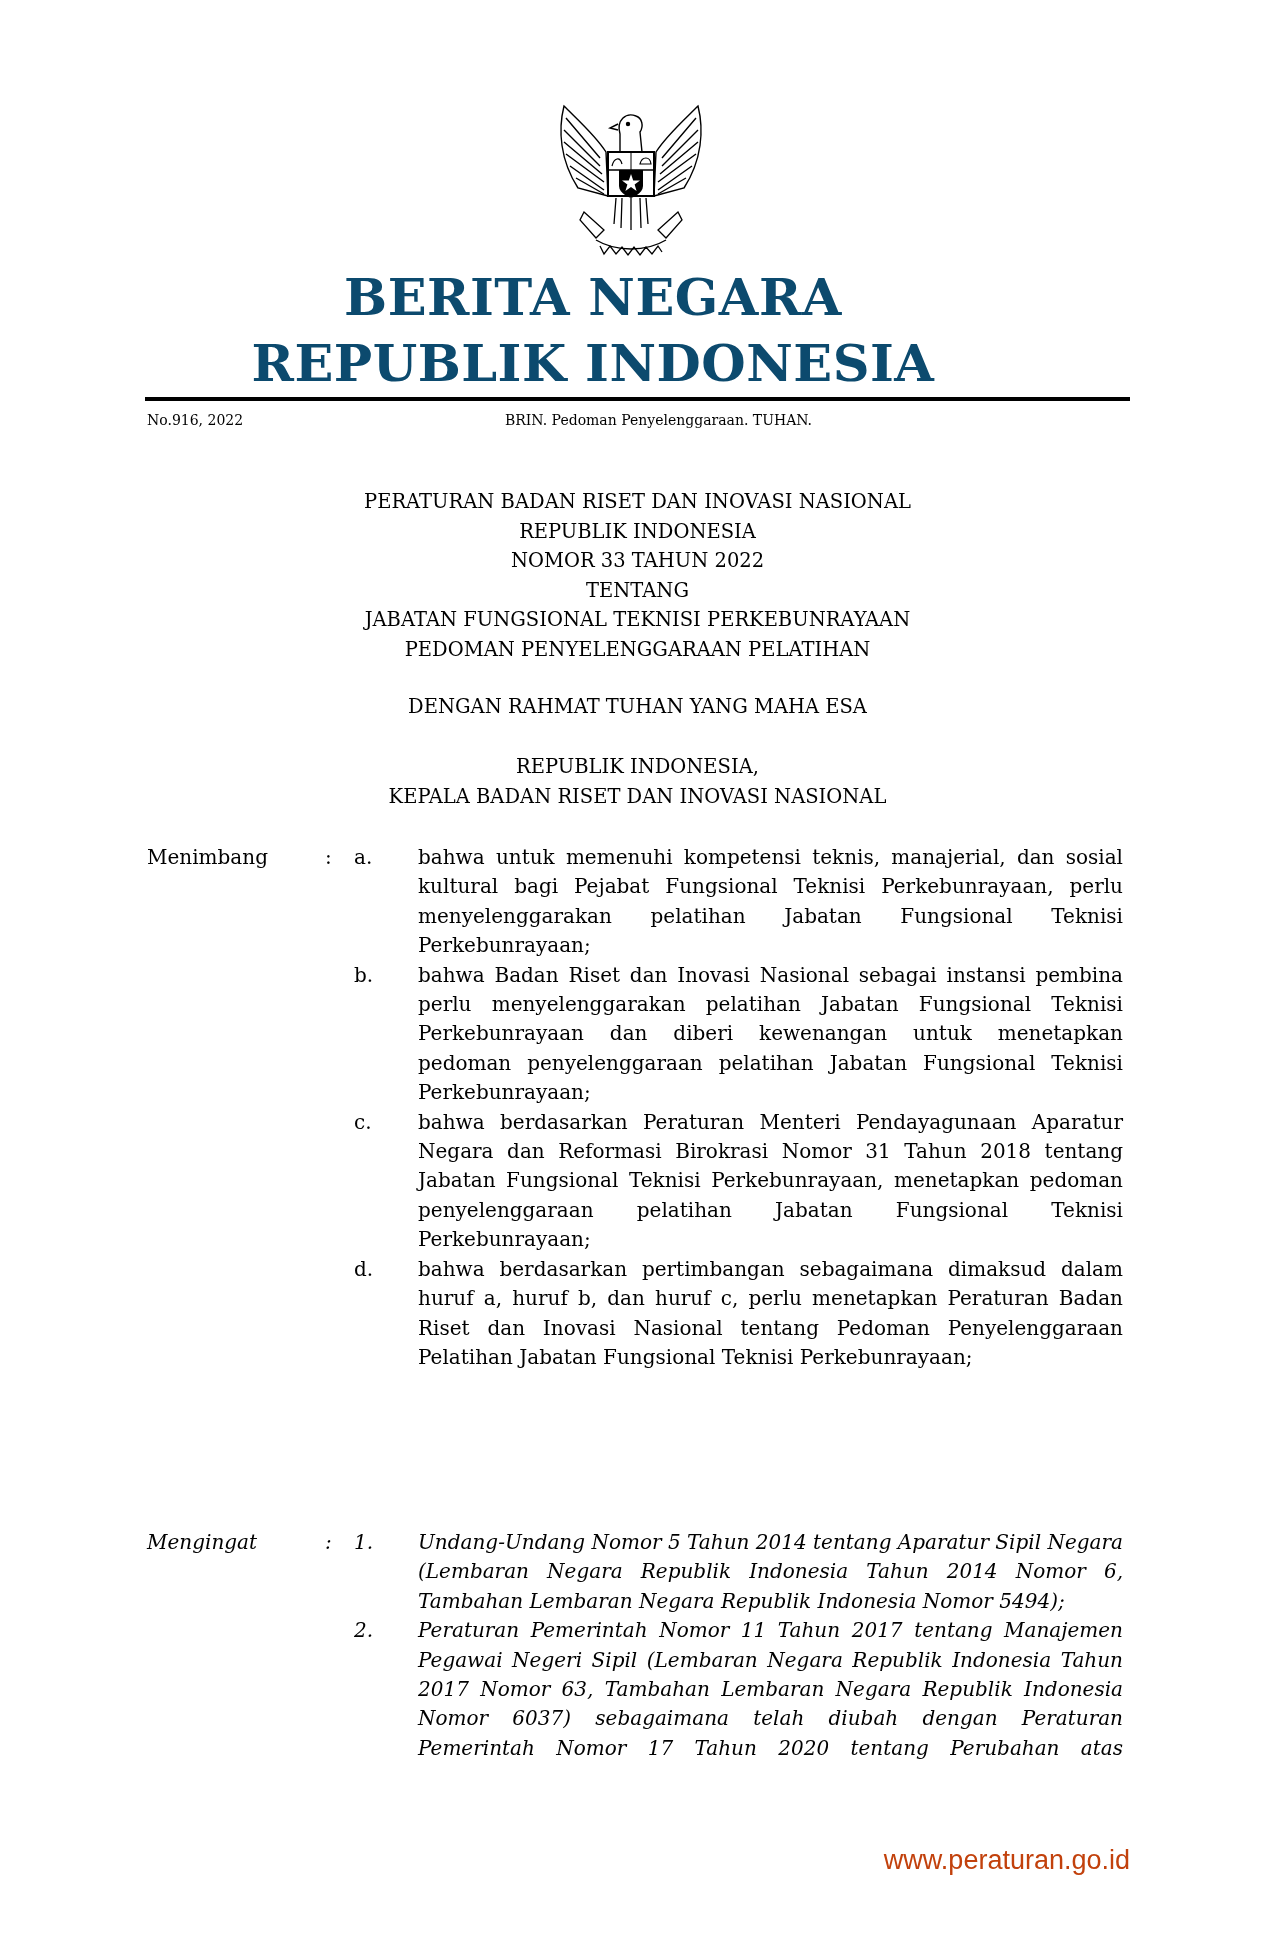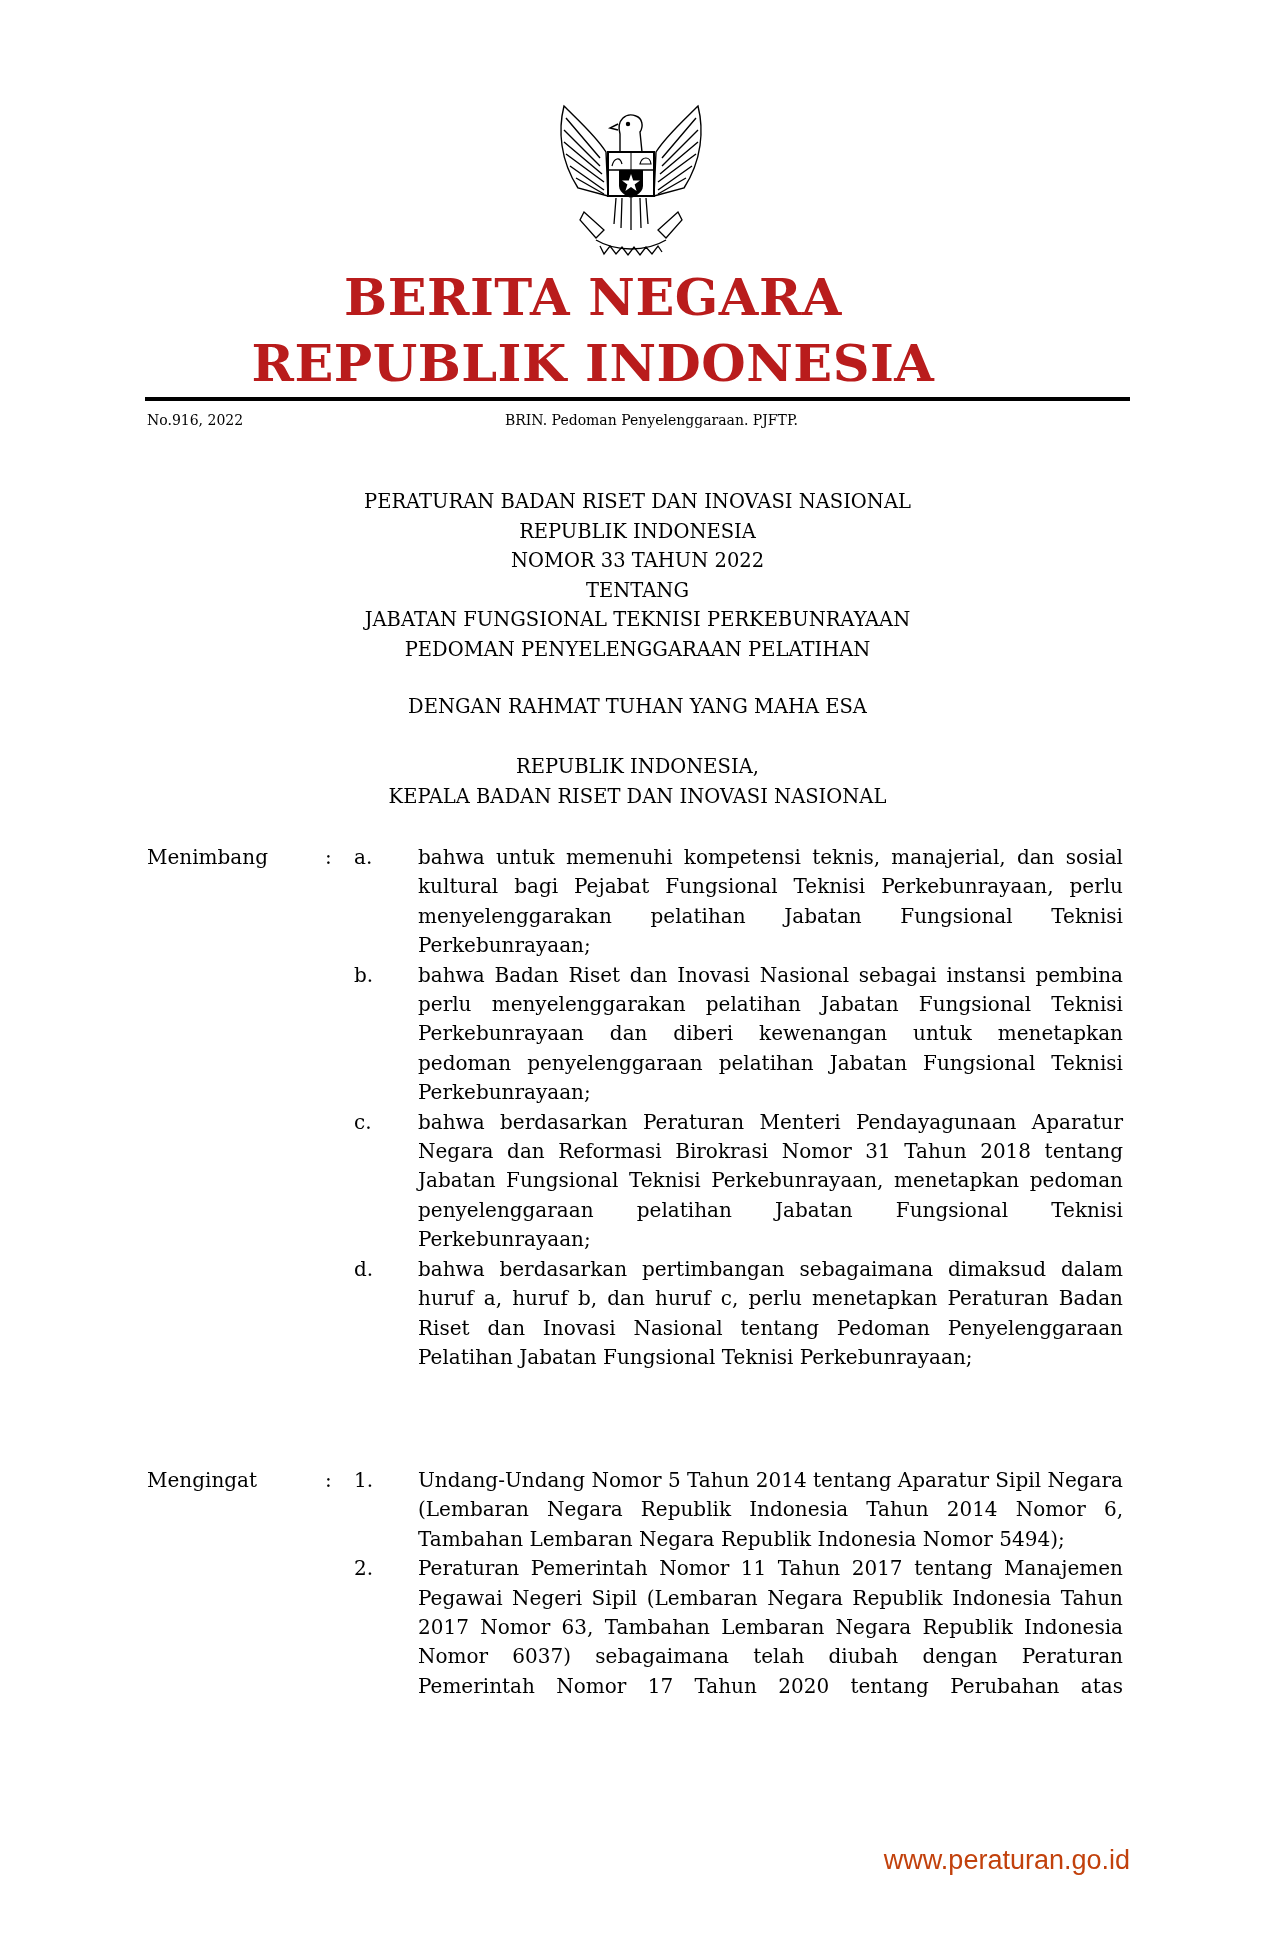--- a/index.html
+++ b/index.html
@@ -9,7 +9,7 @@
     .emblem { position: absolute; left: 556px; top: 100px; width: 150px; height: 158px; }
 
     .masthead { position: absolute; left: 0; width: 1186px; text-align: center;
-      font-family: "DejaVu Serif", serif; font-weight: bold; color: #b91c1c; line-height: 1; }
+      font-family: "DejaVu Serif", serif; font-weight: bold; color: #0c4a6e; line-height: 1; }
     .mast-1 { top: 272px; font-size: 51px; letter-spacing: 0.5px; }
     .mast-2 { top: 338px; font-size: 51px; letter-spacing: 0.5px; }
 

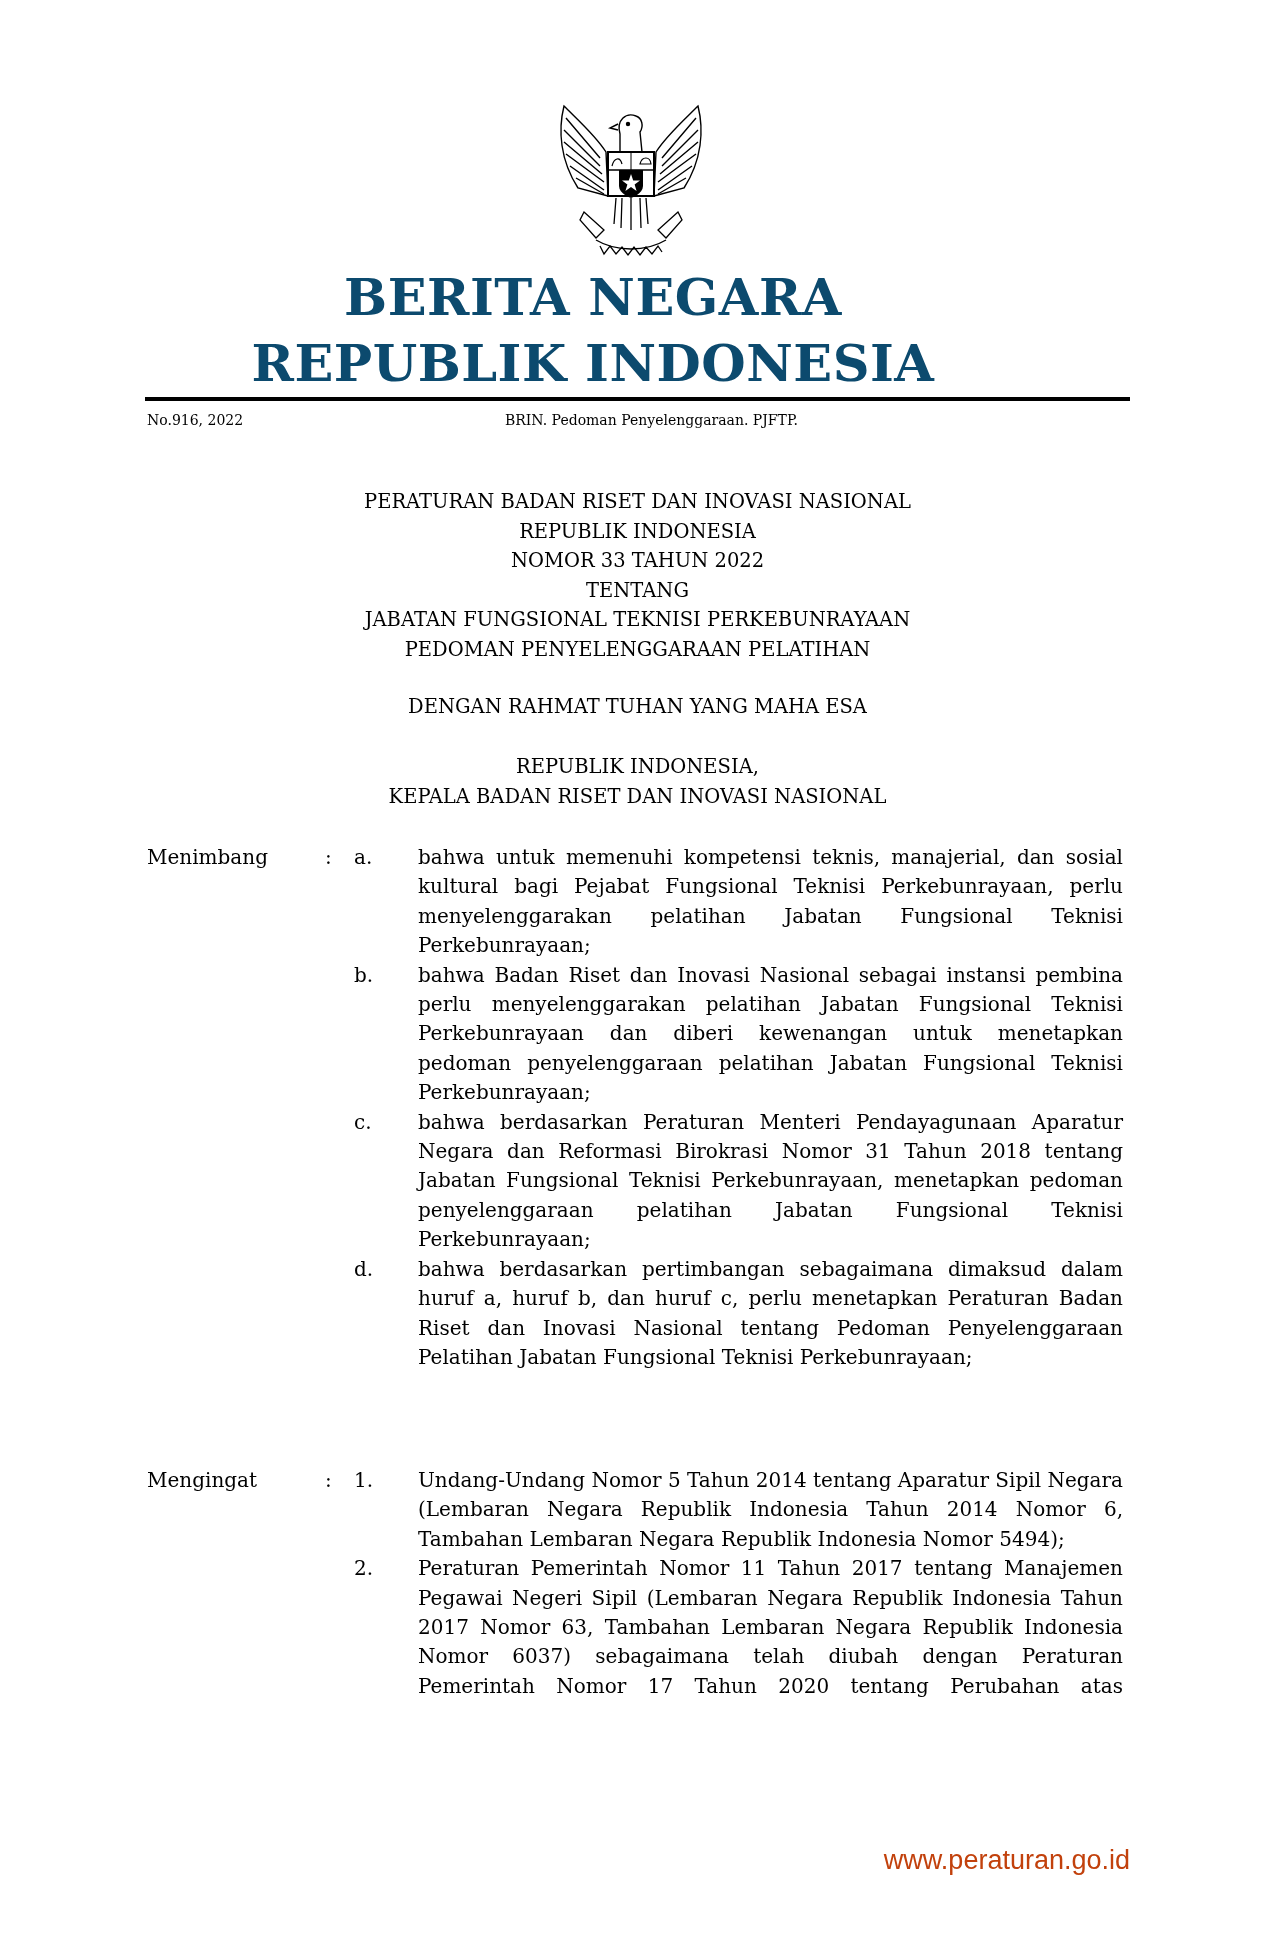--- a/index.html
+++ b/index.html
@@ -76,7 +76,7 @@
 <div class="rule"></div>
 
 <div class="meta meta-no">No.916, 2022</div>
-<div class="meta meta-brin">BRIN. Pedoman Penyelenggaraan. PJFTP.</div>
+<div class="meta meta-brin">BRIN. Pedoman Penyelenggaraan. TUHAN.</div>
 
 <div class="center-block title-block">
   <div>PERATURAN BADAN RISET DAN INOVASI NASIONAL</div>

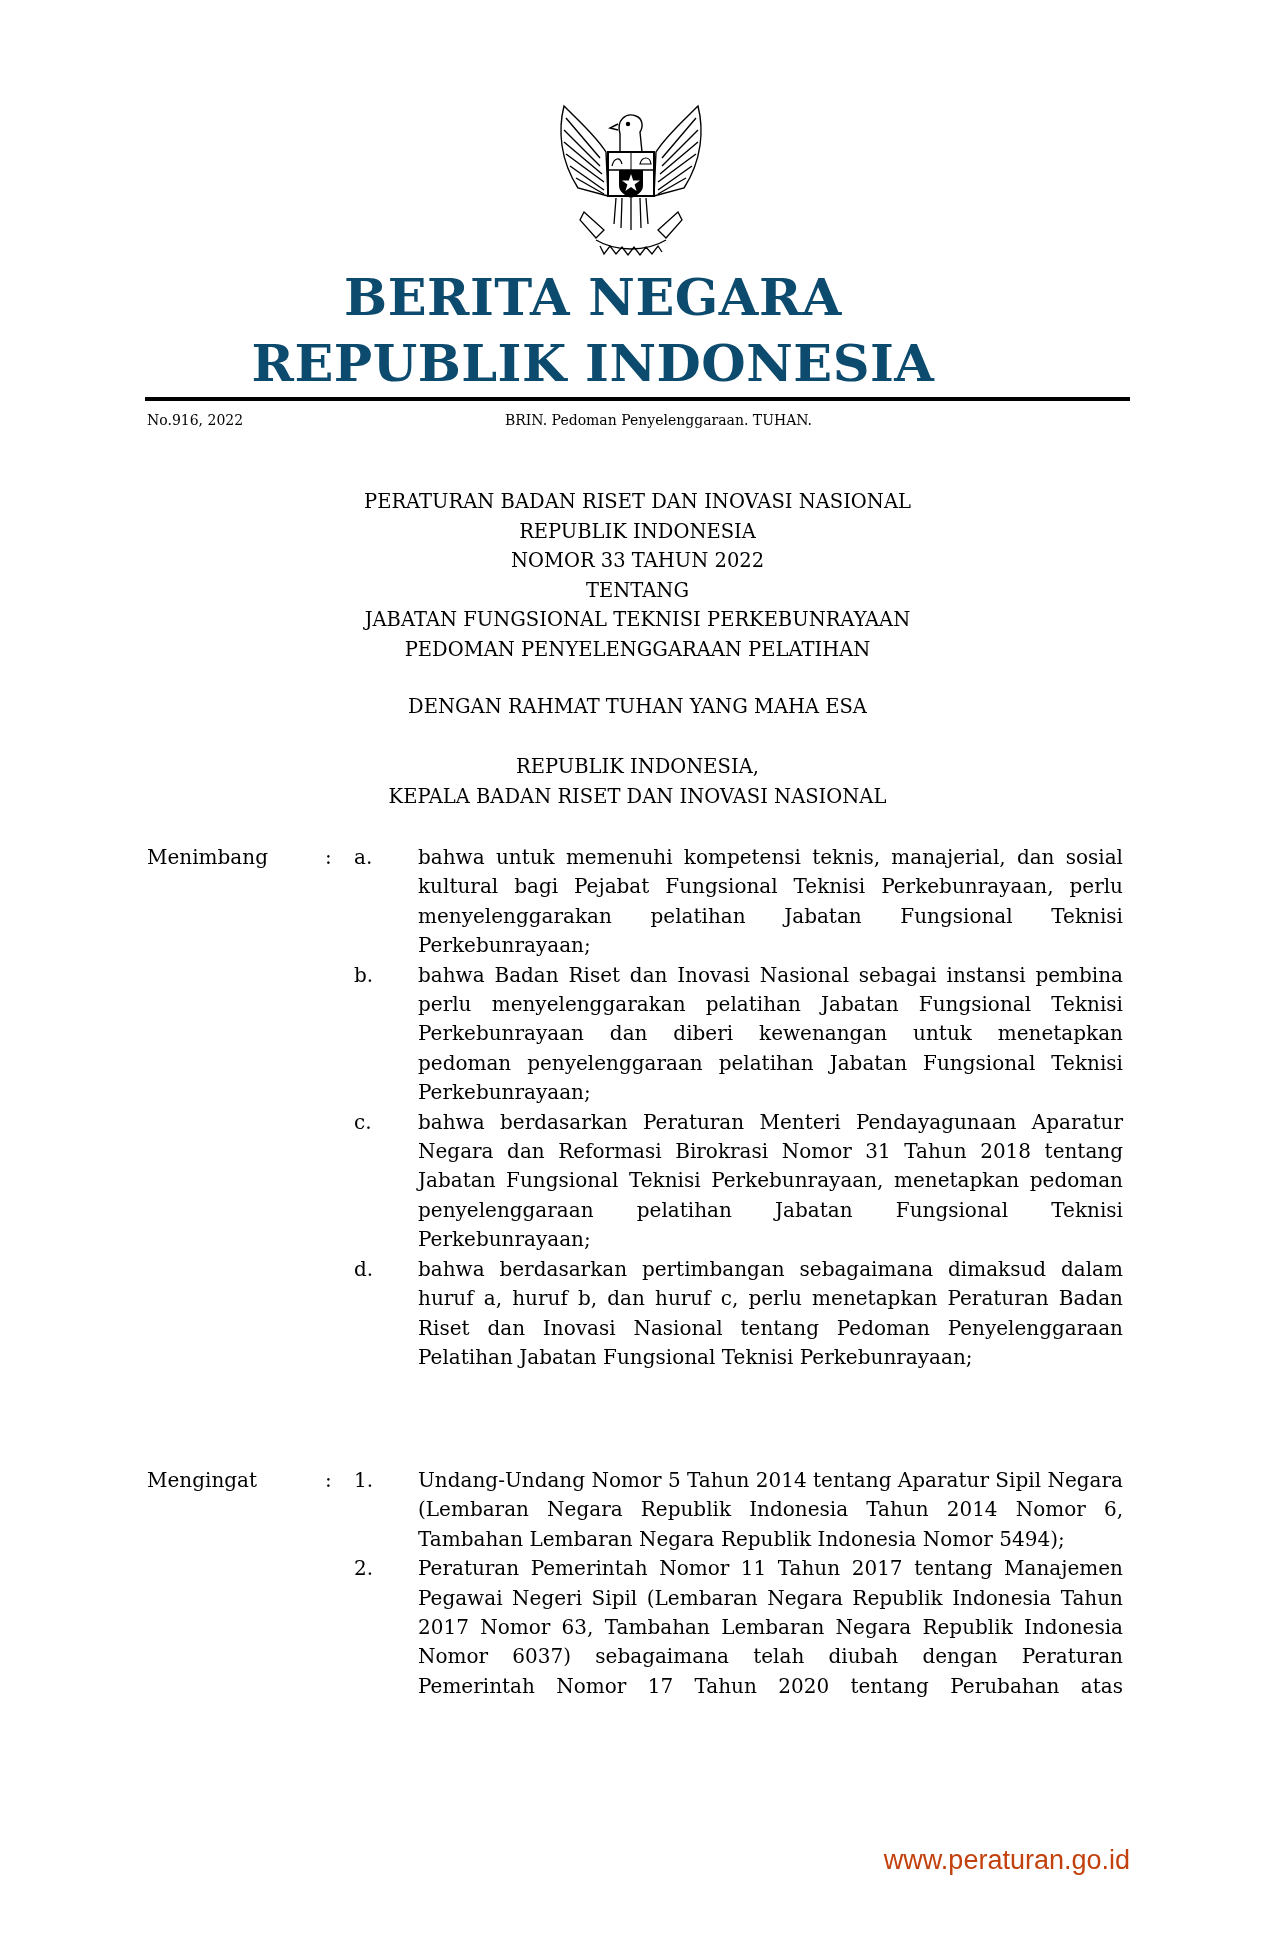--- a/index.html
+++ b/index.html
@@ -32,7 +32,7 @@
     .item-text { text-align: justify; text-align-last: left; width: 705px; }
 
     .menimbang { top: 843px; }
-    .mengingat { top: 1466px; }
+    .mengingat { top: 1528px; font-style: italic; }
 
     .footer { position: absolute; right: 145px; top: 1844px; font-family: "Liberation Sans", "DejaVu Sans", sans-serif;
       font-size: 27px; color: #c2410c; line-height: 32px; }

